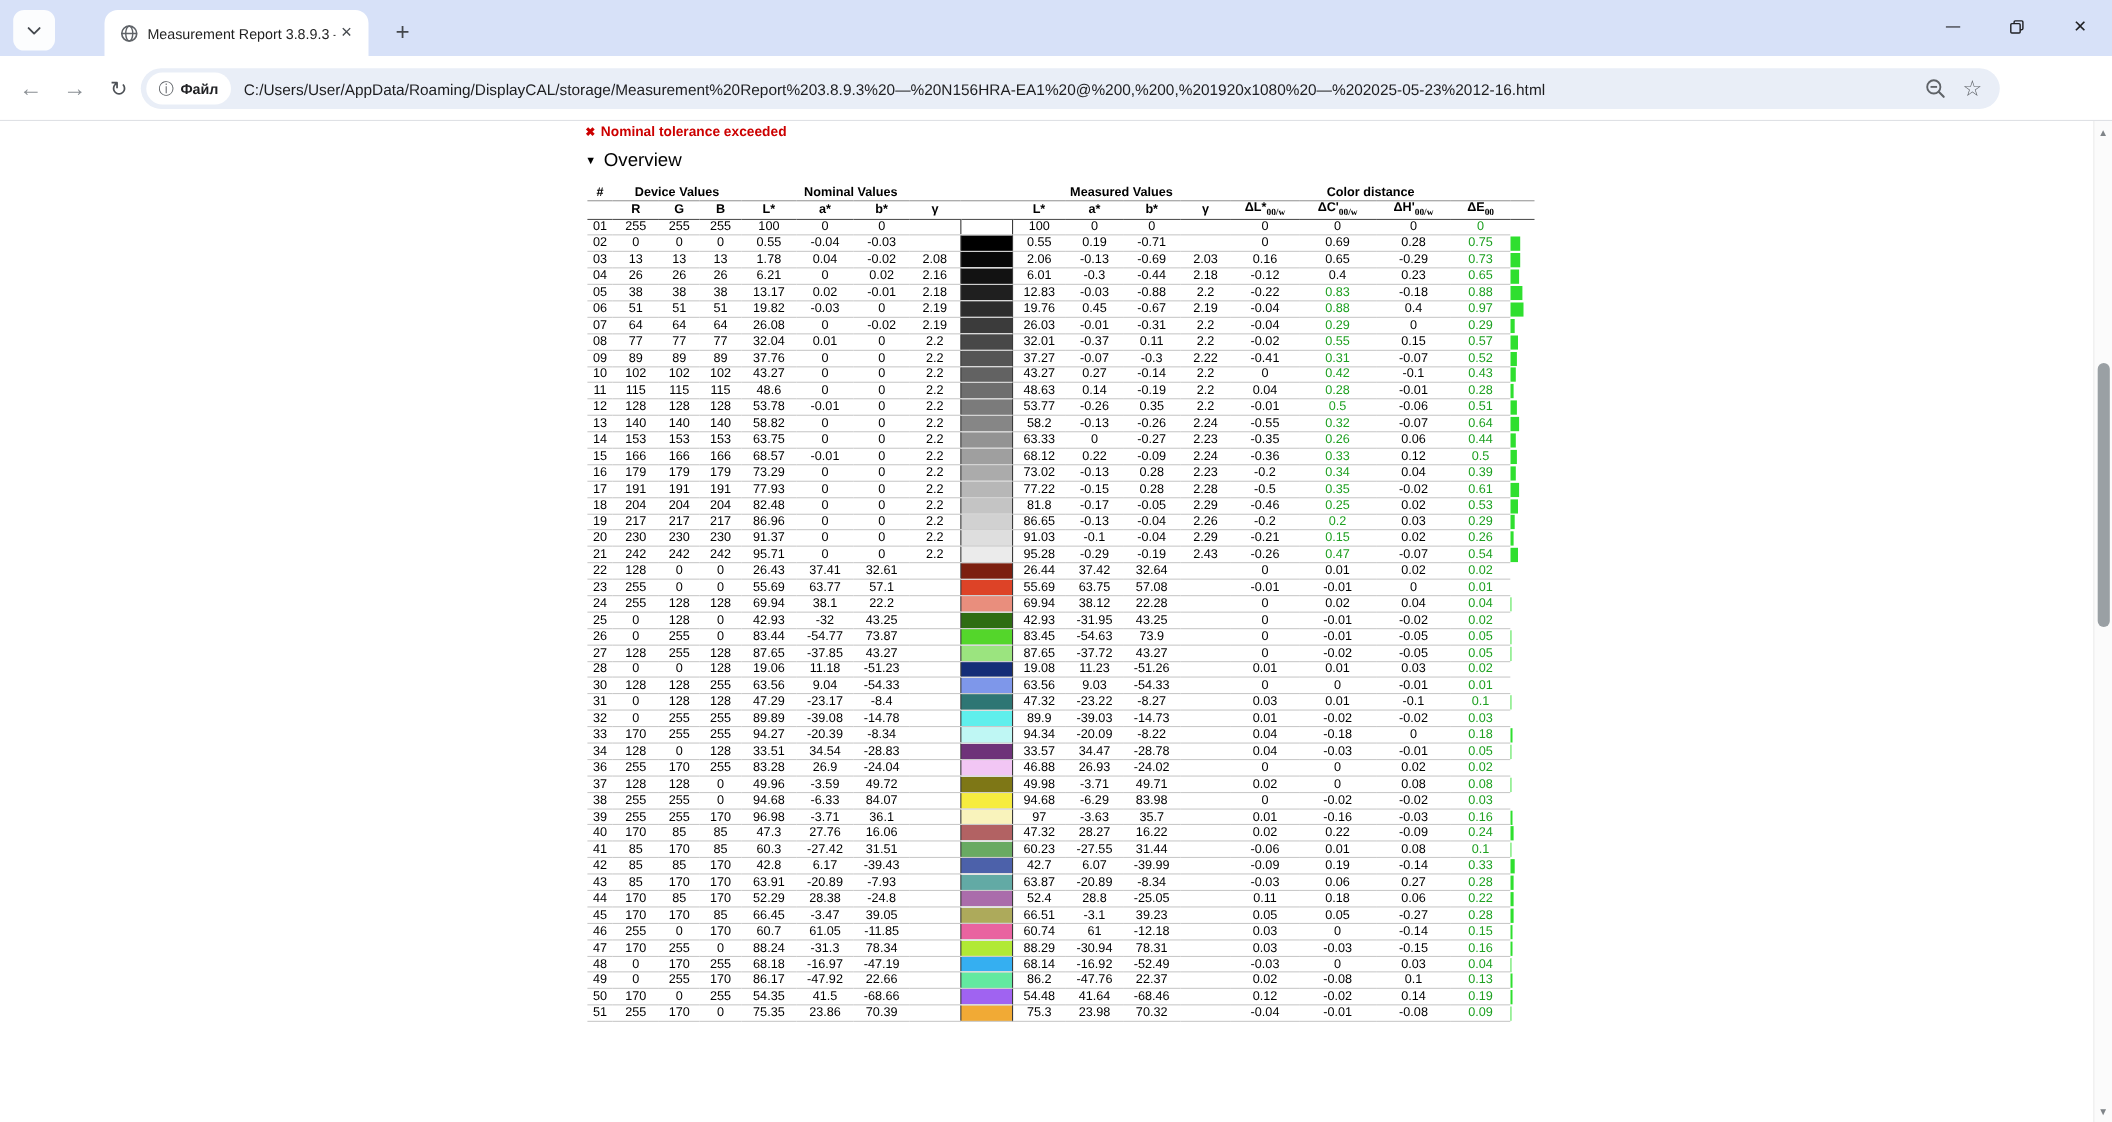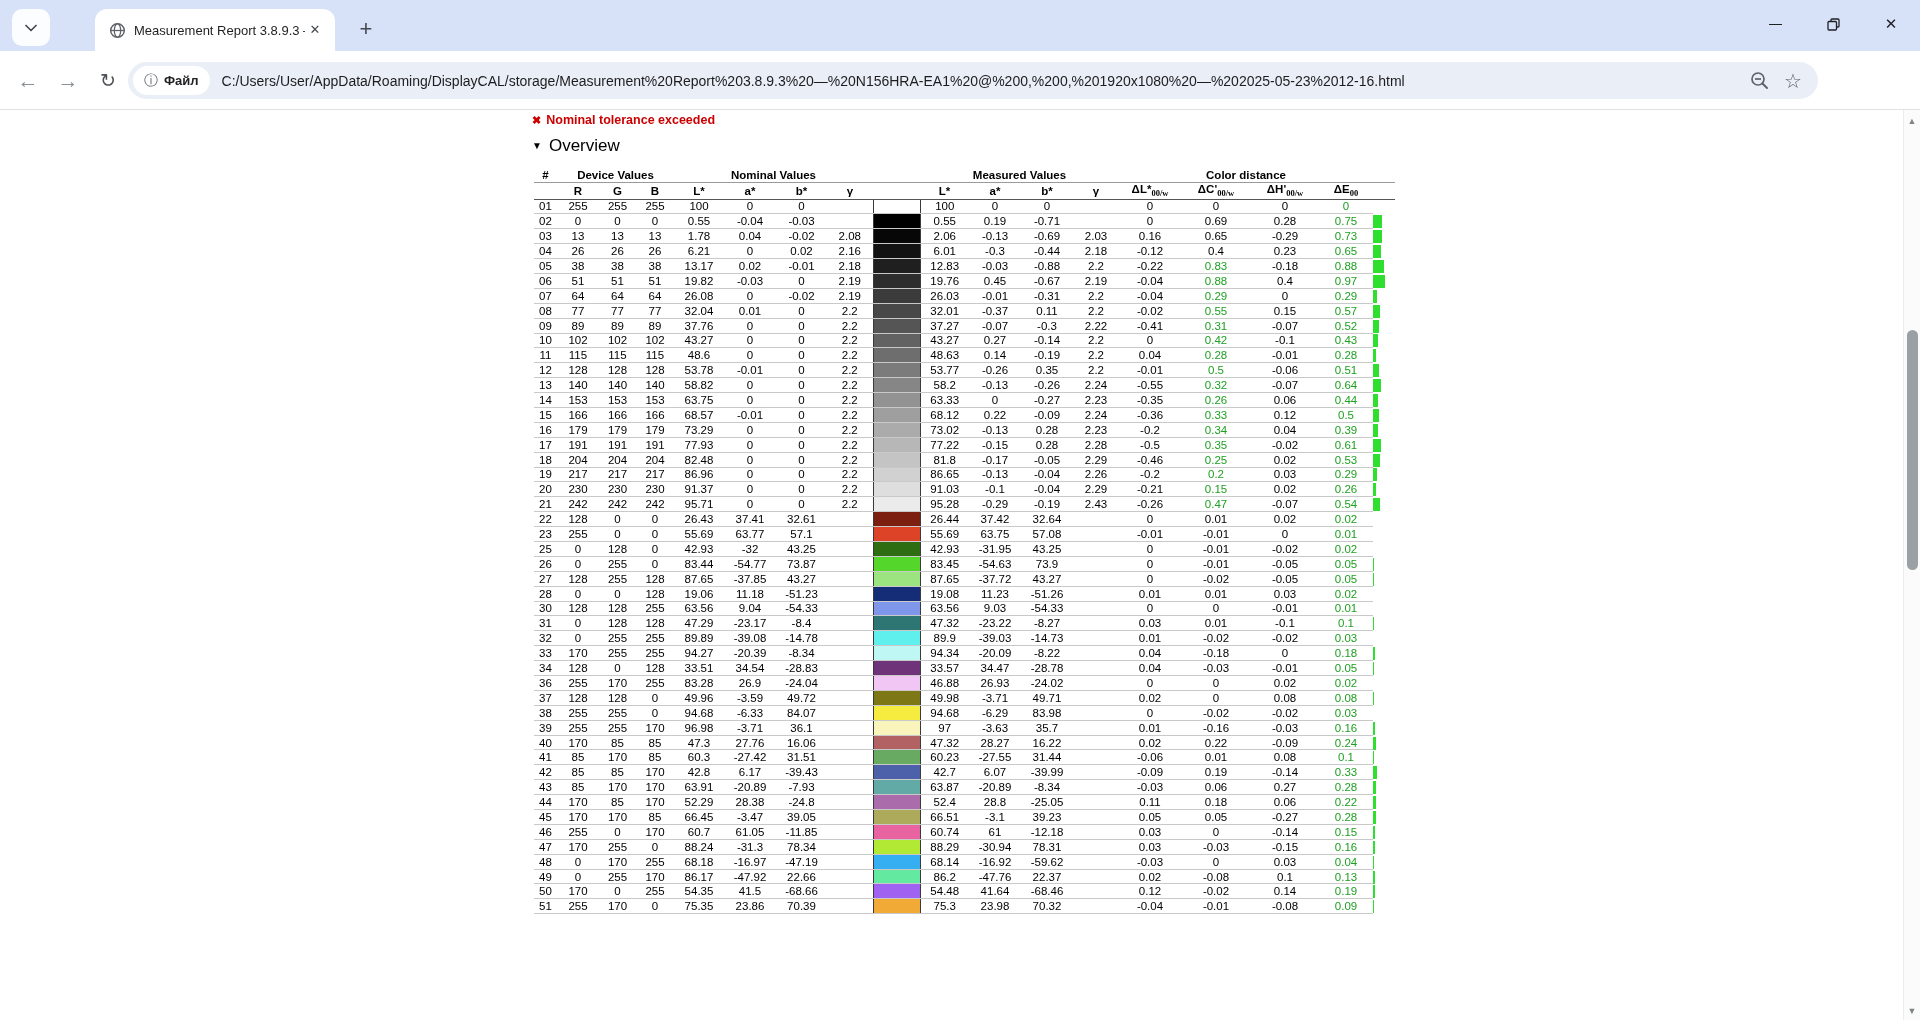--- a/index.html
+++ b/index.html
@@ -698,6 +698,28 @@
           <td class="bar-td"></td>
         </tr>
         <tr>
+          <td>24</td>
+          <td>255</td>
+          <td>128</td>
+          <td>128</td>
+          <td>69.94</td>
+          <td>38.1</td>
+          <td>22.2</td>
+          <td></td>
+          <td class="sw" style="background: rgb(233, 142, 125);"></td>
+          <td>69.94</td>
+          <td>38.12</td>
+          <td>22.28</td>
+          <td></td>
+          <td>0</td>
+          <td>0.02</td>
+          <td>0.04</td>
+          <td class="green">0.04</td>
+          <td class="bar-td">
+            <div class="bar" style="width: 0.5px;"></div>
+          </td>
+        </tr>
+        <tr>
           <td>25</td>
           <td>0</td>
           <td>128</td>

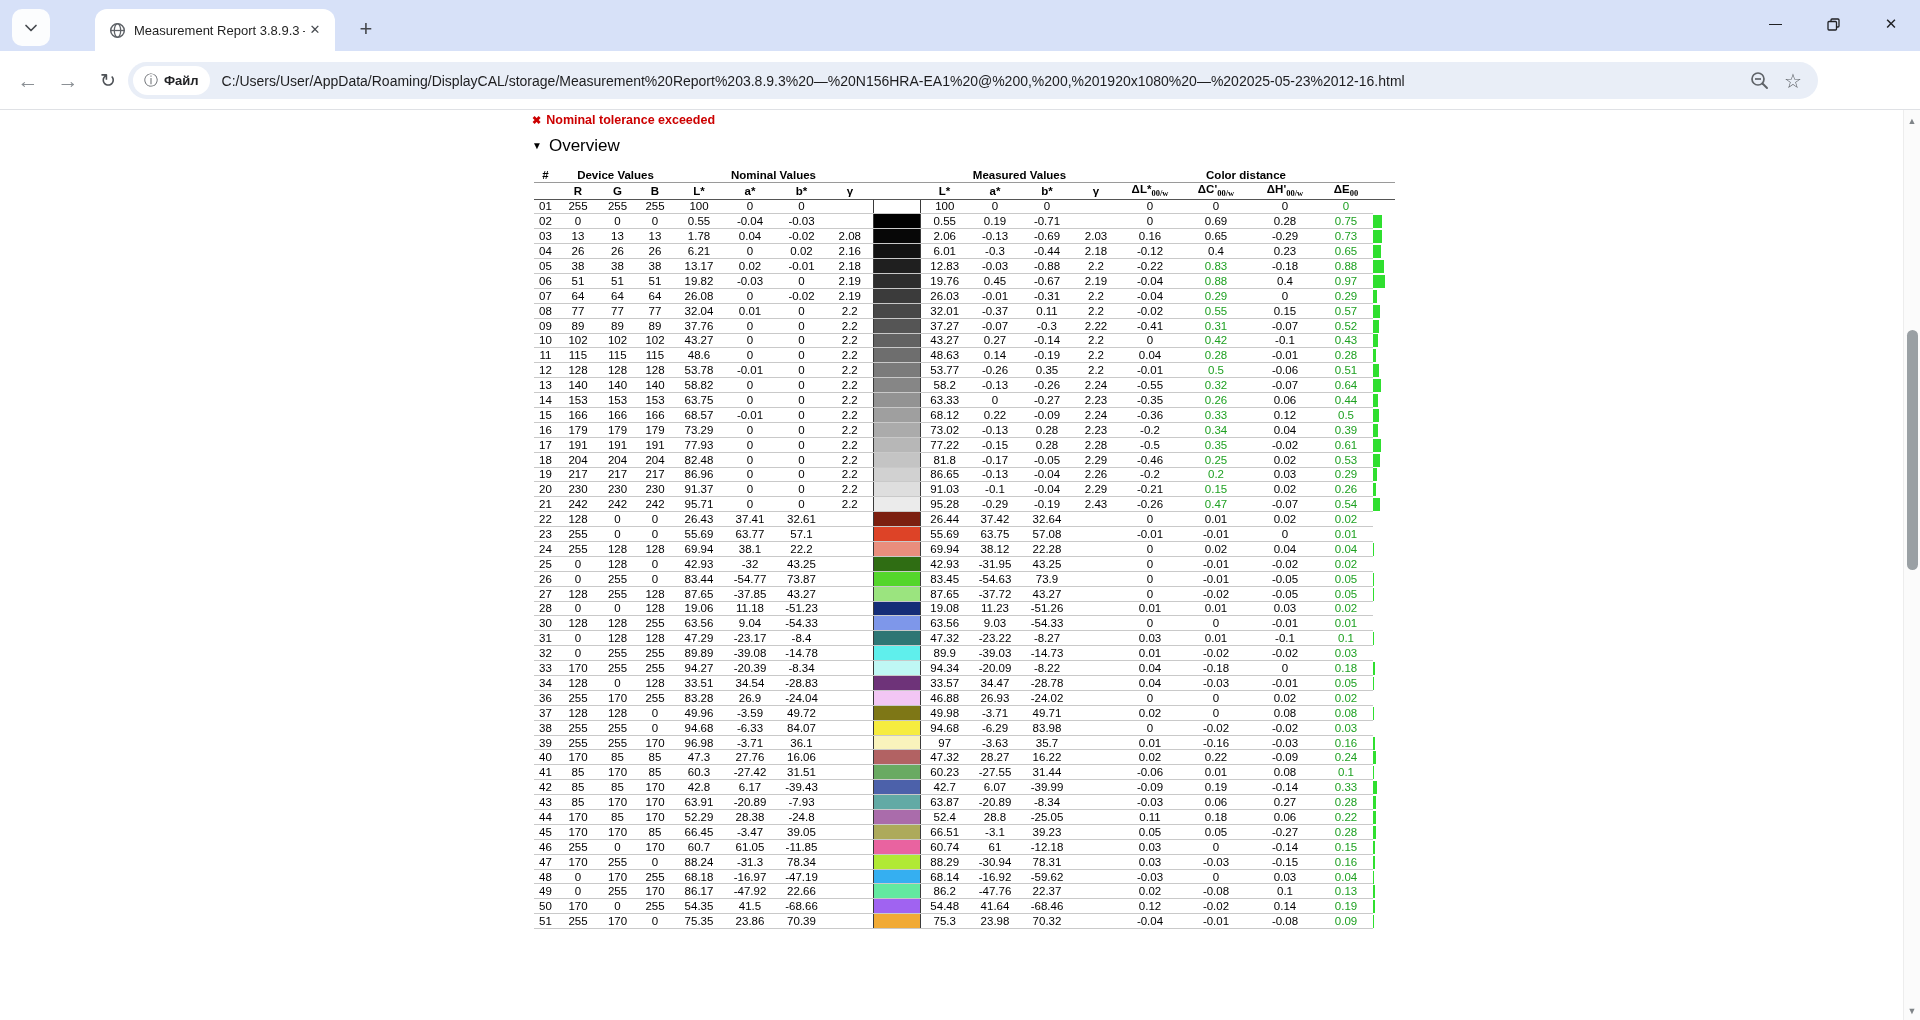--- a/index.html
+++ b/index.html
@@ -1181,7 +1181,7 @@
           <td class="sw" style="background: rgb(53, 175, 241);"></td>
           <td>68.14</td>
           <td>-16.92</td>
-          <td>-59.62</td>
+          <td>-52.49</td>
           <td></td>
           <td>-0.03</td>
           <td>0</td>

